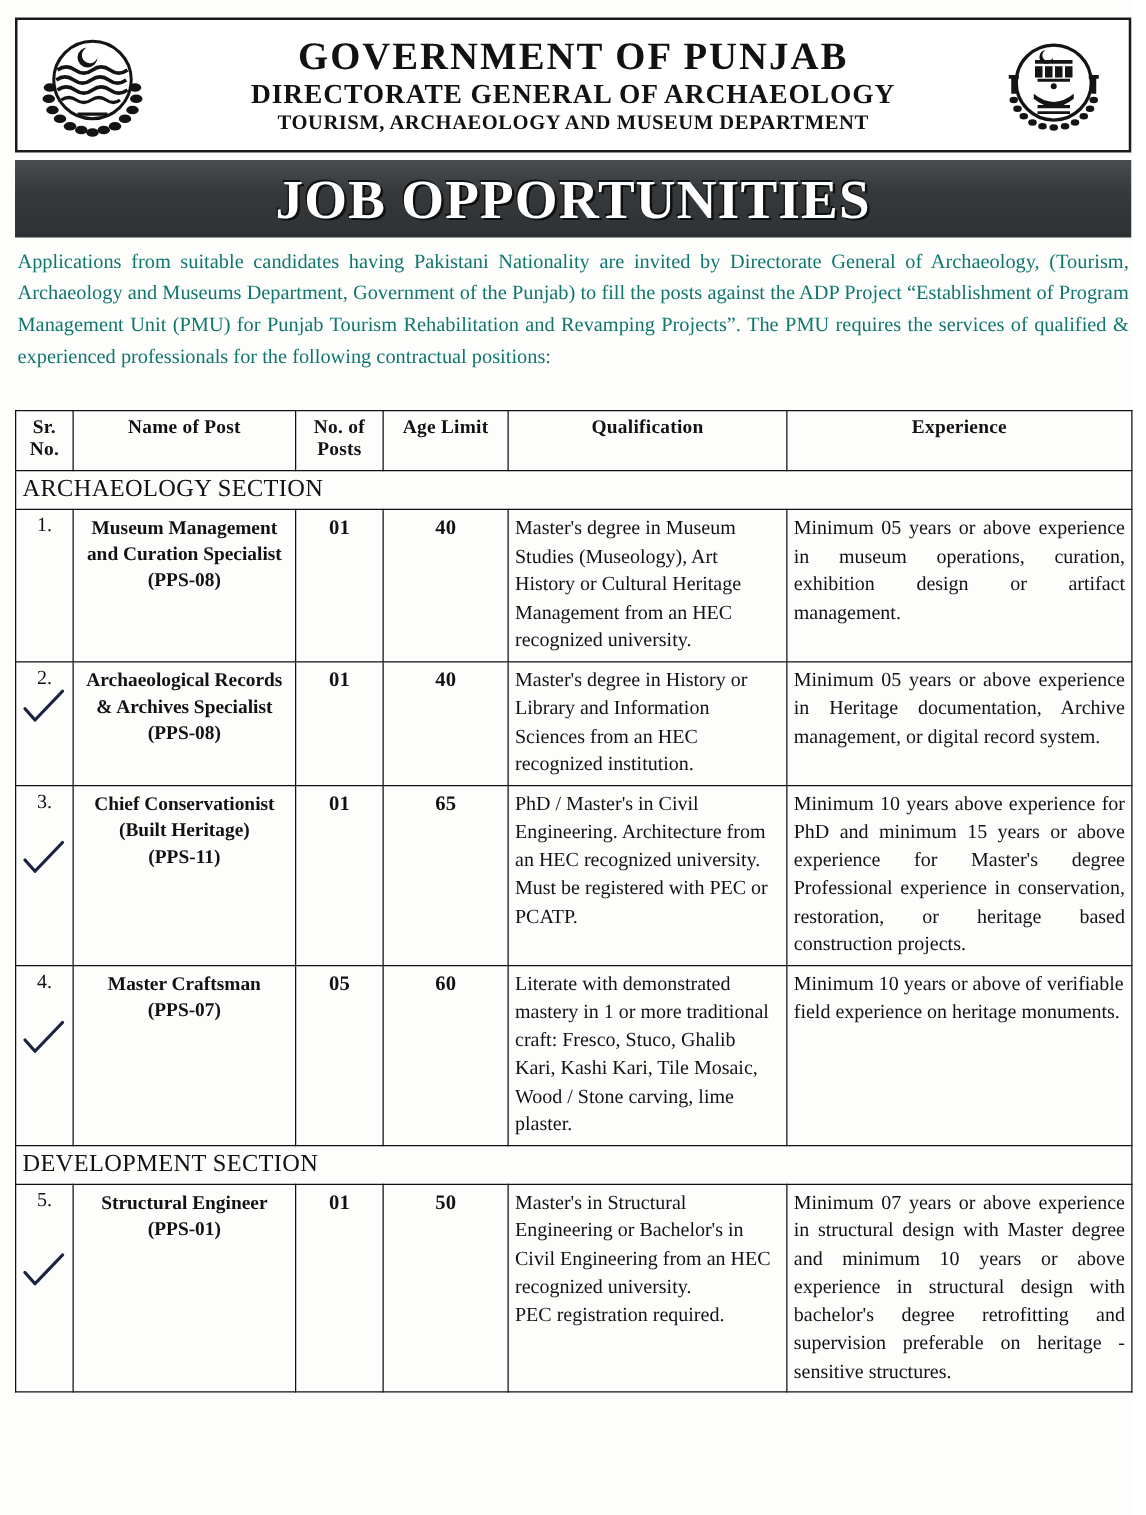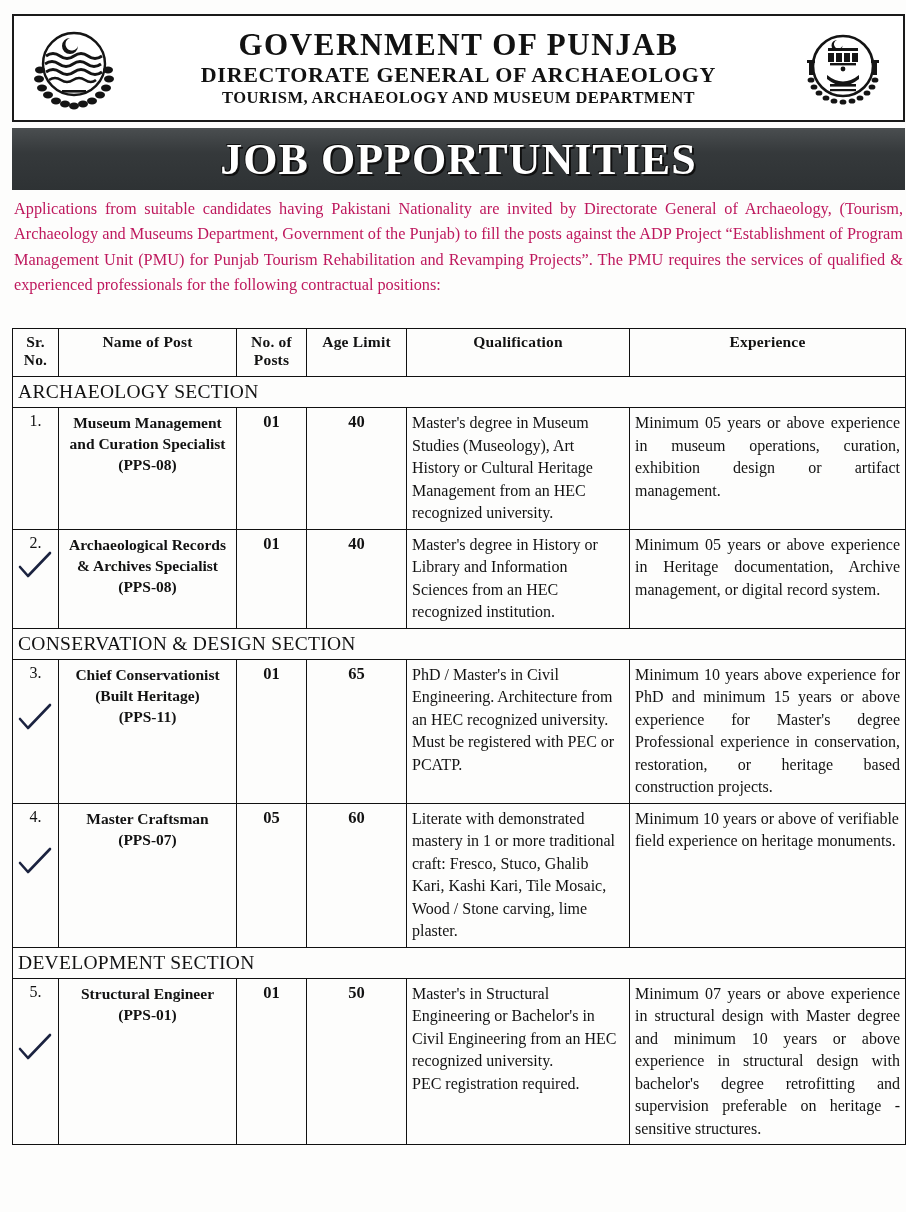--- a/index.html
+++ b/index.html
@@ -100,7 +100,7 @@
     line-height: 25.4px;
     text-align: justify;
     font-family: "Liberation Serif", "DejaVu Serif", serif;
-    color: #be185d;
+    color: #0f766e;
   }
 
   

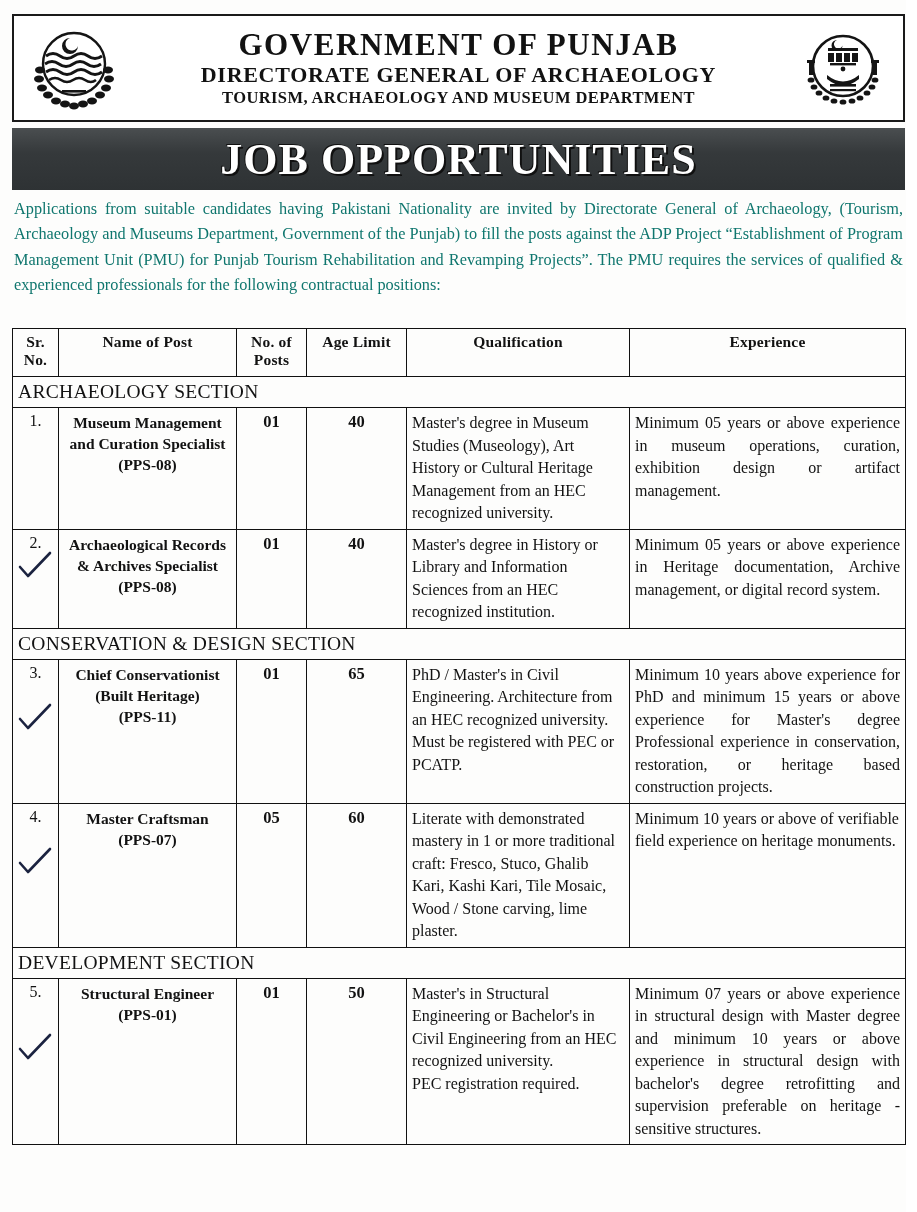--- a/index.html
+++ b/index.html
@@ -320,9 +320,6 @@
             <td class="exp">Minimum 05 years or above experience in Heritage documentation, Archive management, or digital record system.</td>
           </tr>
           <tr>
-            <td class="section-cell" colspan="6">CONSERVATION &amp; DESIGN SECTION</td>
-          </tr>
-          <tr>
             <td class="sr"><span class="tick">
                 <svg width="40" height="30" viewBox="0 0 40 30">
                   <path d="M3 16 L11 25 L33 2" fill="none" stroke="#1b2340" stroke-width="2.6" stroke-linecap="round" stroke-linejoin="round"></path>

